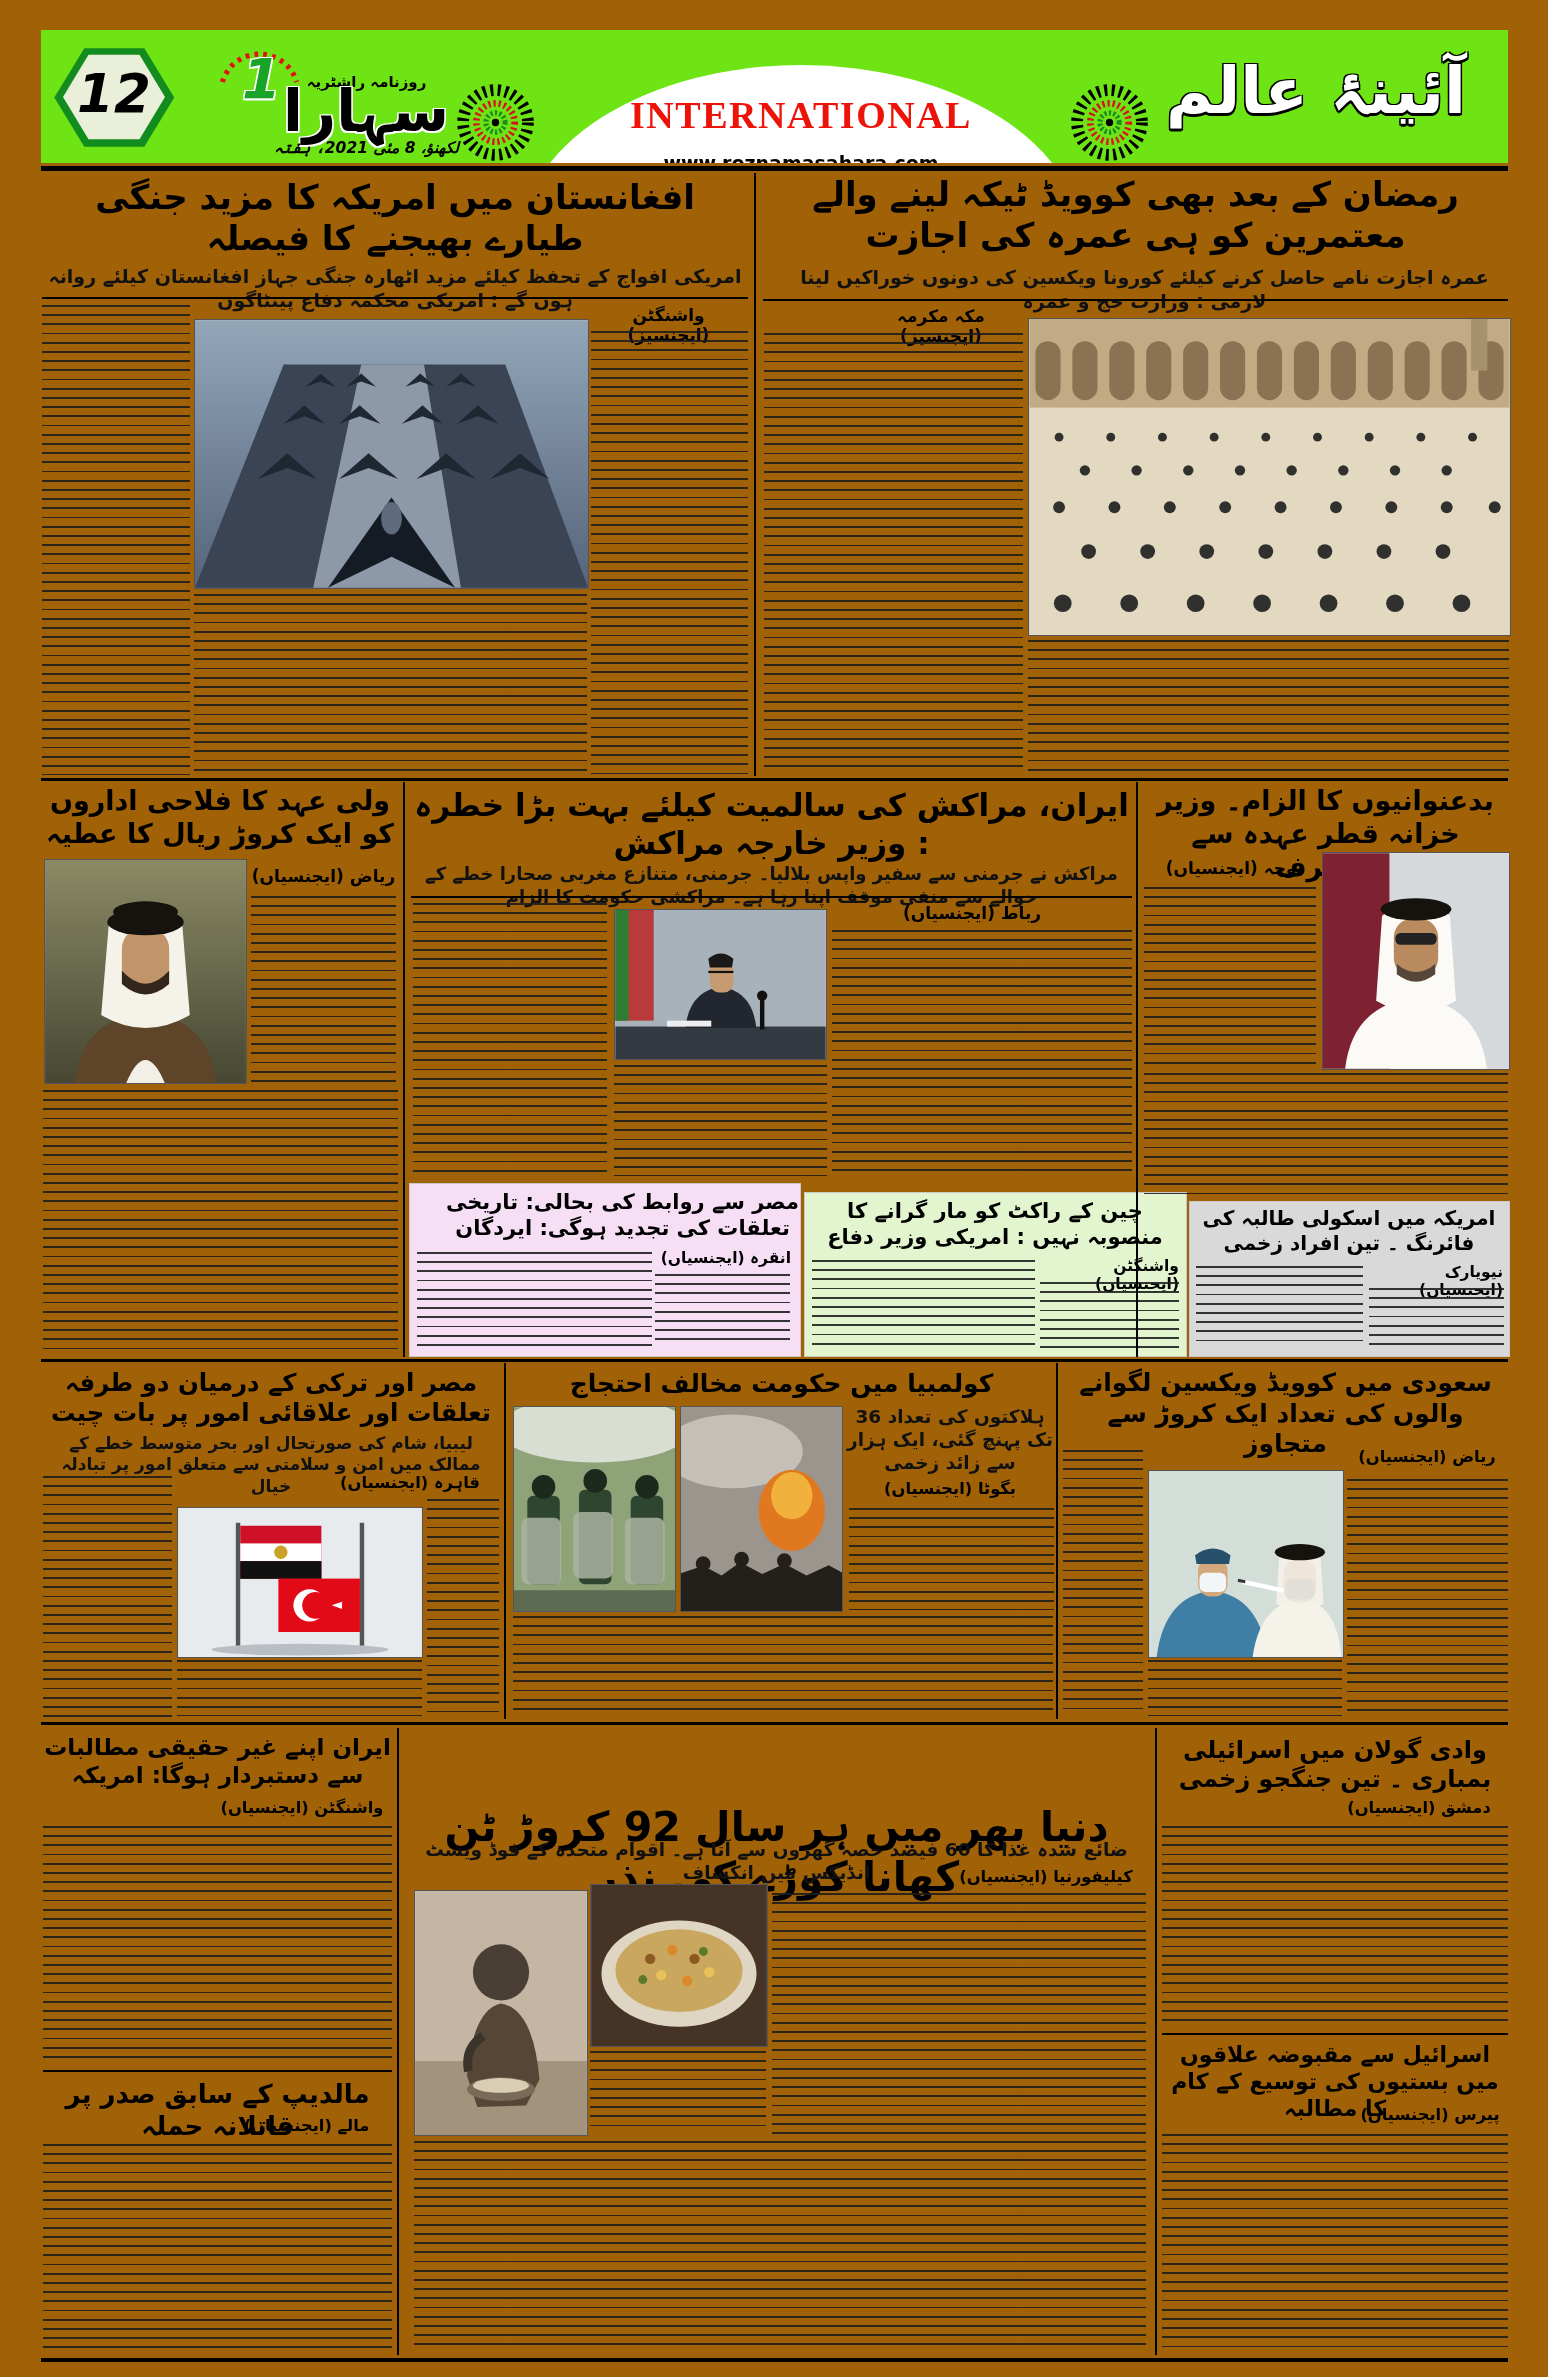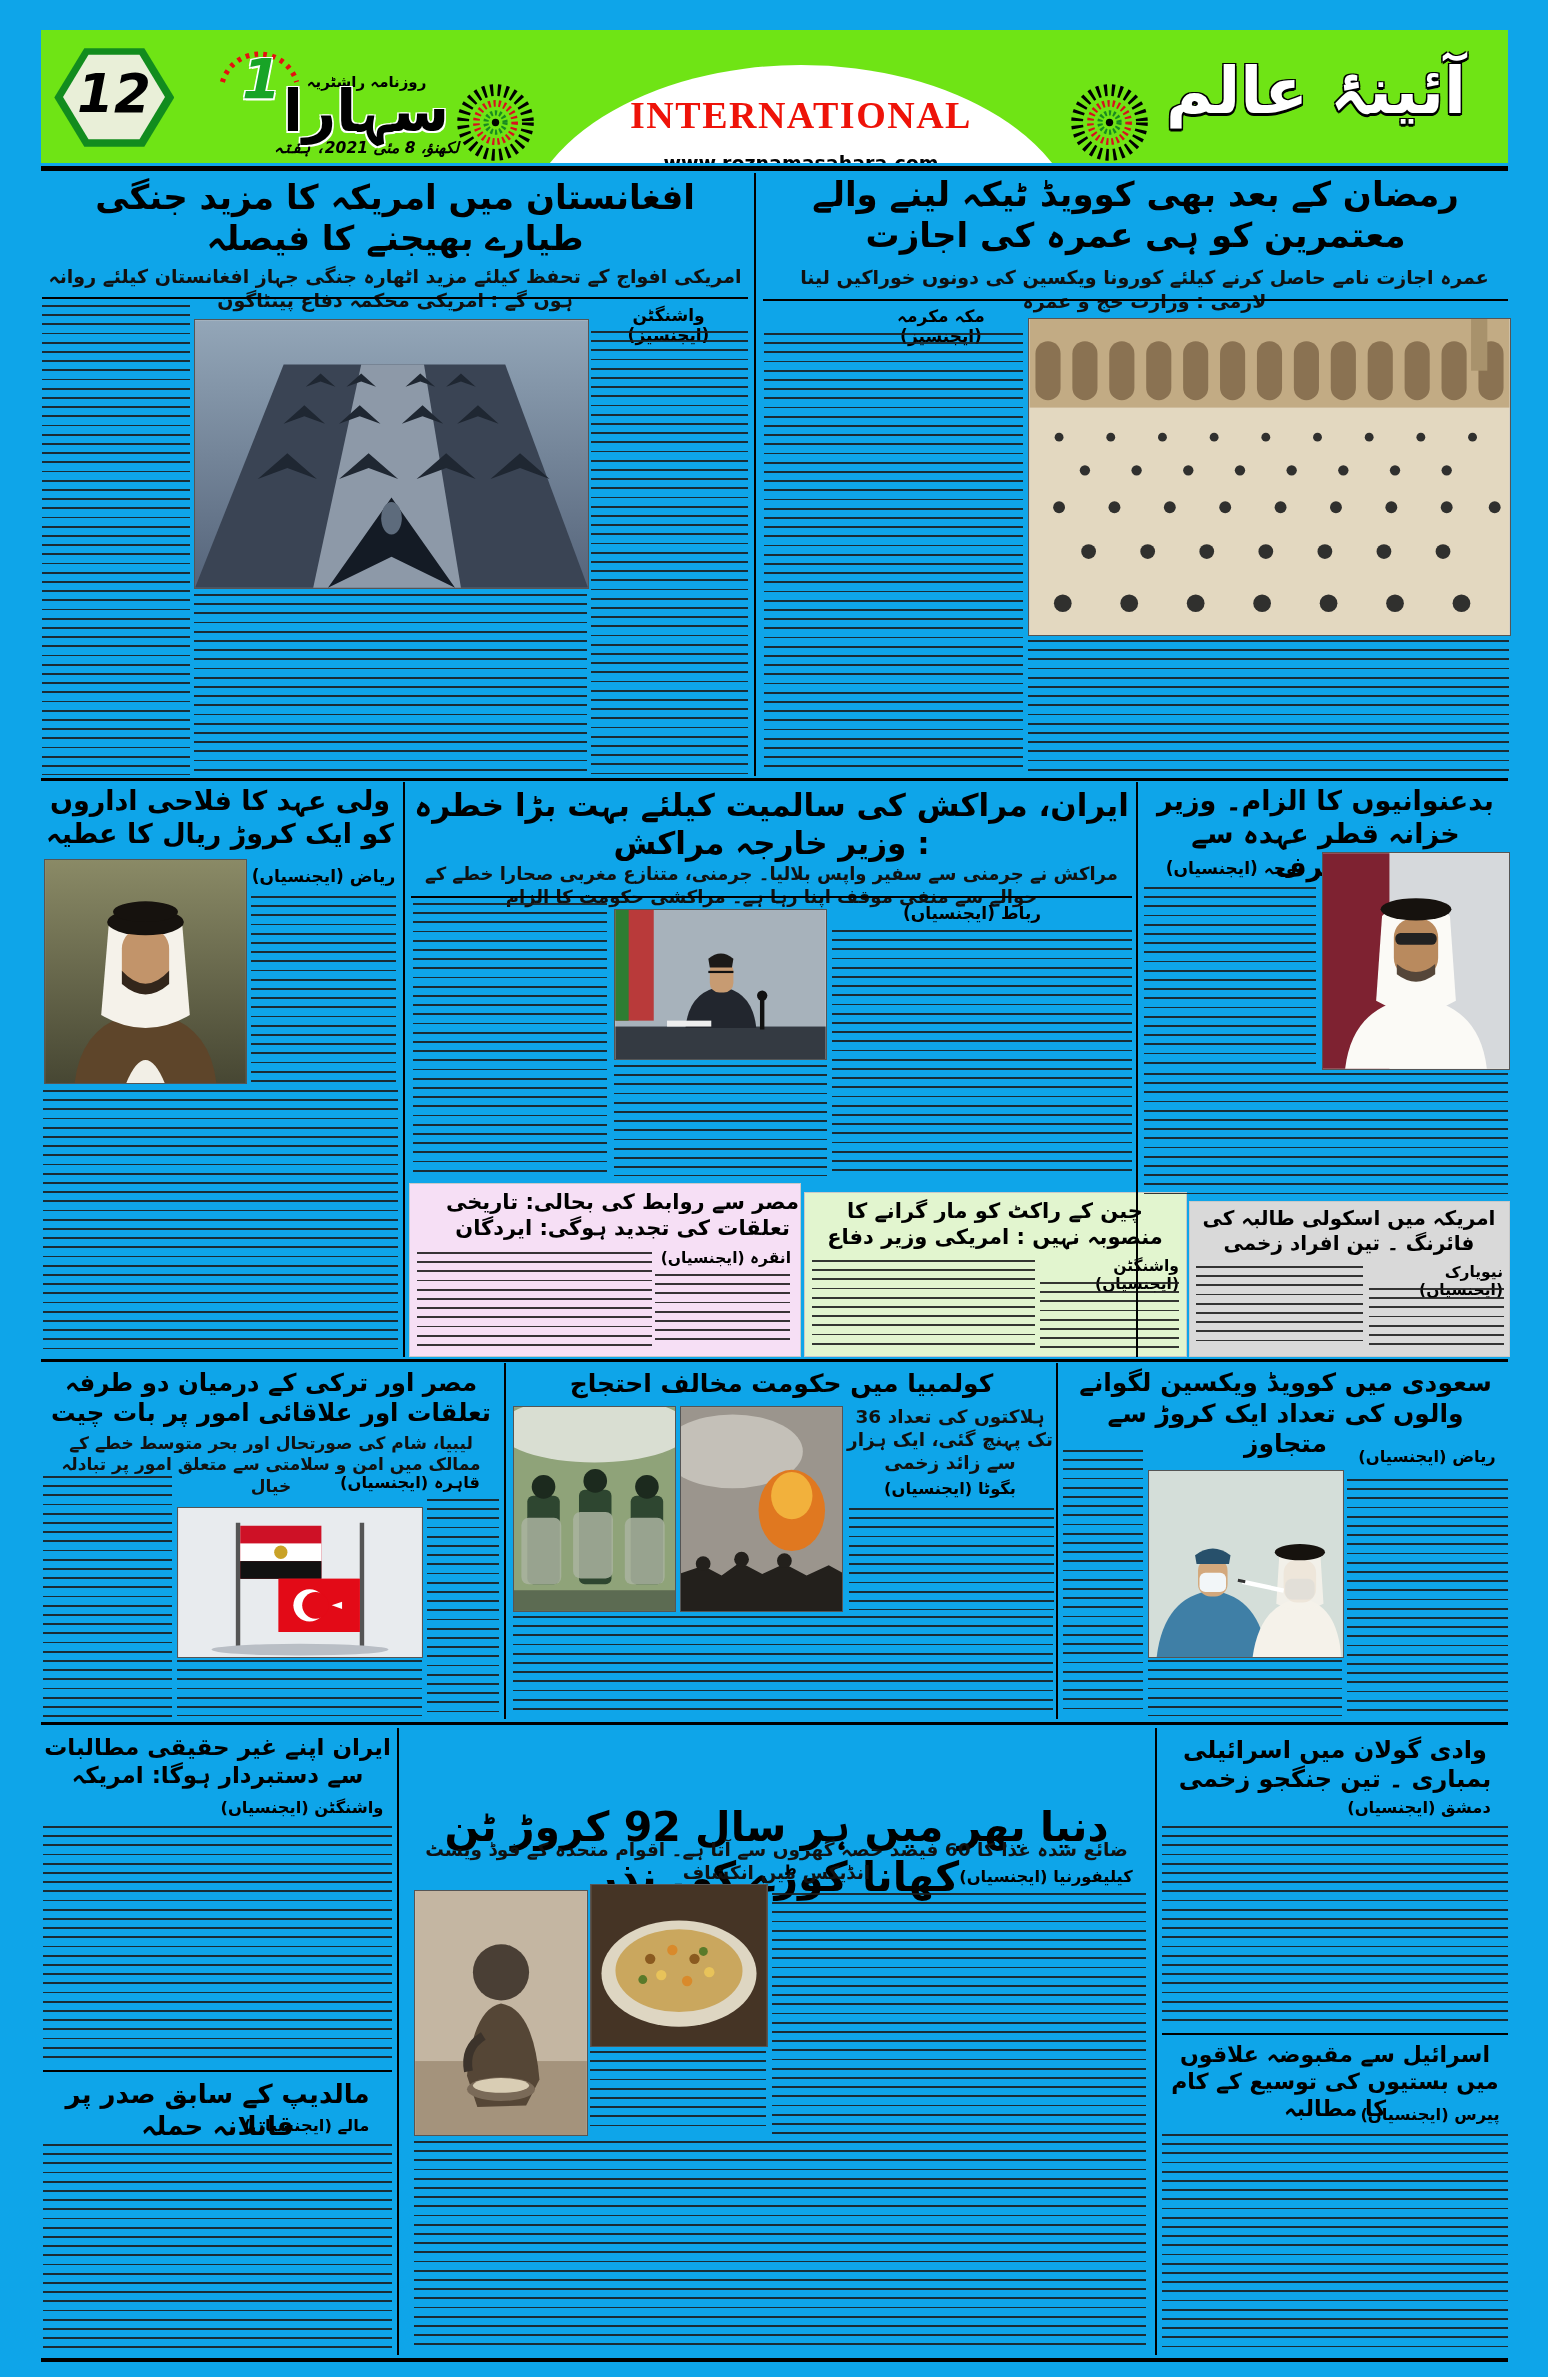--- a/index.html
+++ b/index.html
@@ -3,7 +3,7 @@
 <meta charset="utf-8">
 <style>
   html,body{margin:0;padding:0;background:#9a9a9a;}
-  #paper{position:relative;width:1549px;height:2377px;background:#0ea5e9;margin:0 auto;
+  #paper{position:relative;width:1549px;height:2377px;background:#a16207;margin:0 auto;
          font-family:"DejaVu Sans",sans-serif;overflow:hidden;}
   .abs{position:absolute;}
   .hl{font-weight:bold;color:#000;text-align:center;line-height:1.22;direction:rtl;}

